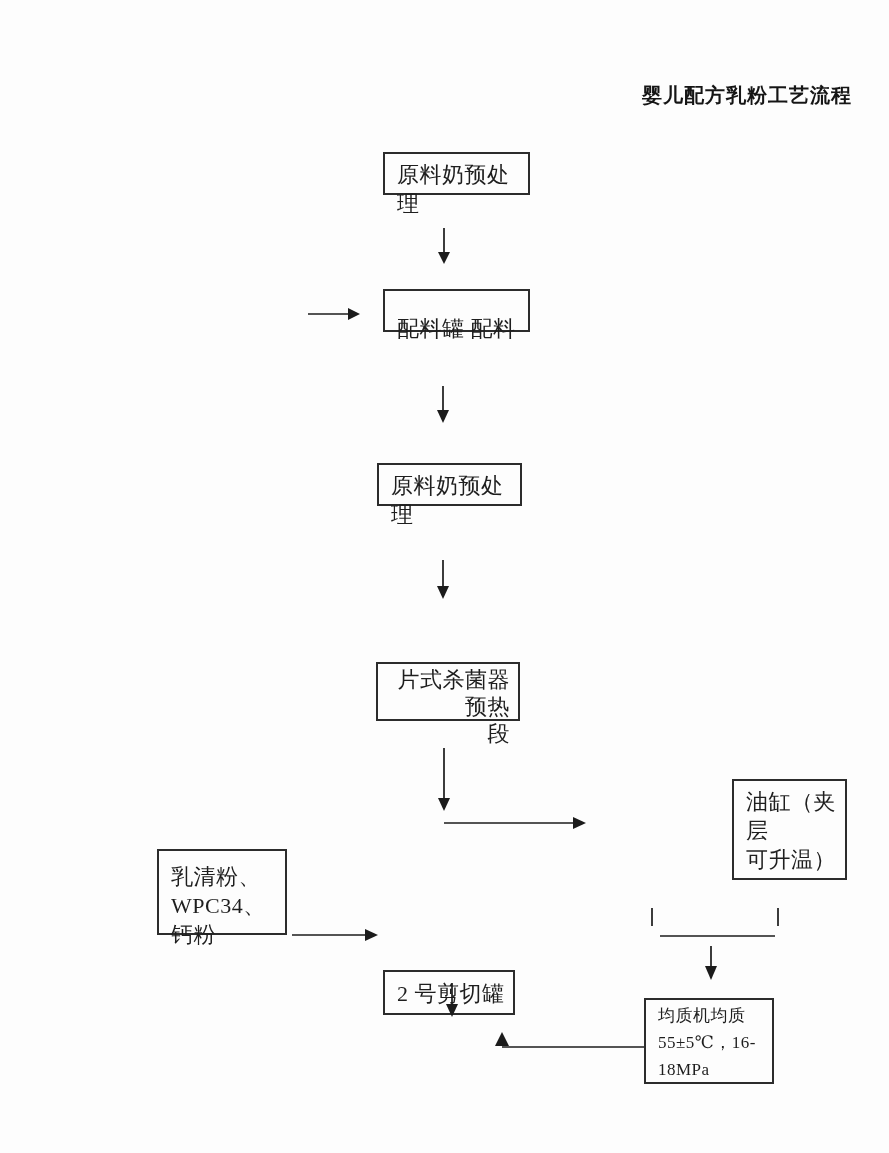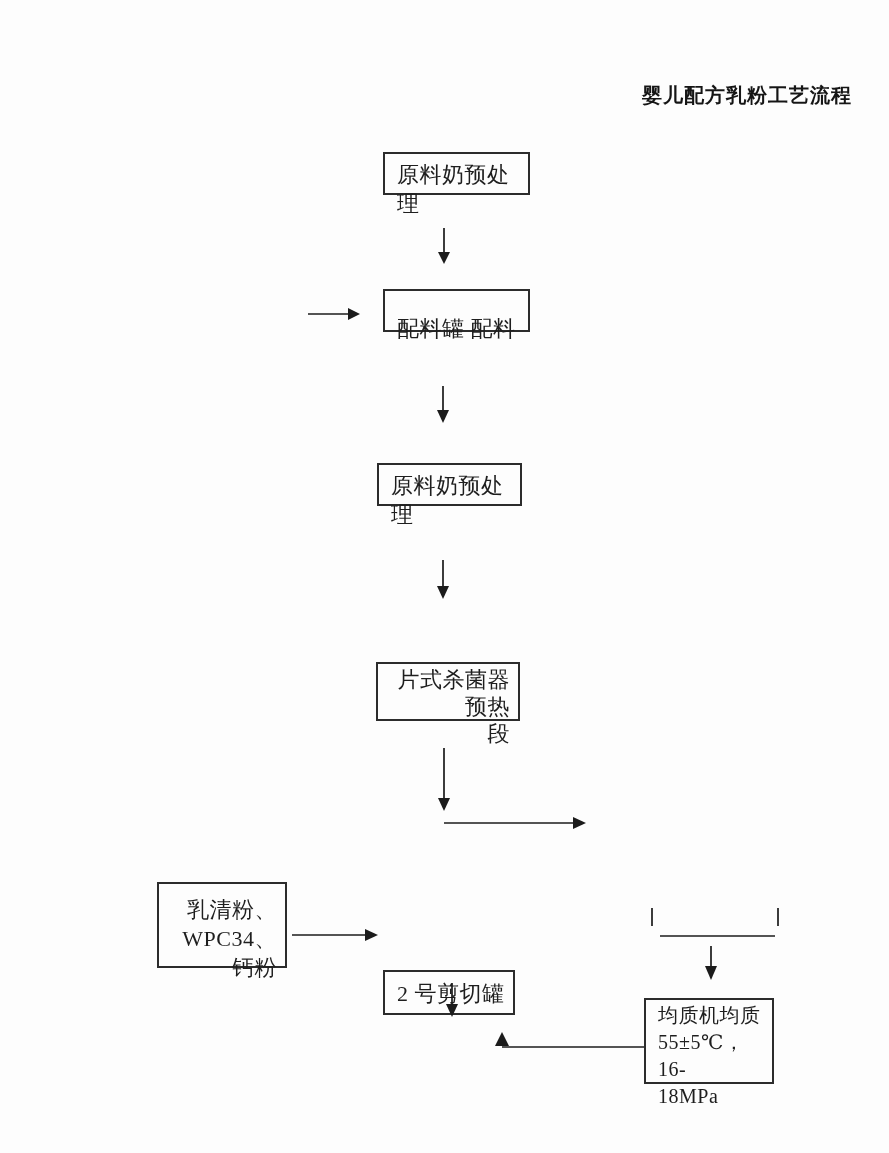--- a/index.html
+++ b/index.html
@@ -57,6 +57,8 @@
   <div class="node" id="n-clarifier">原料奶预处理</div>
   <div class="node" id="n-preheater">片式杀菌器预热
 段</div>
+  <div class="node" id="n-oiltank">油缸（夹层
+可升温）</div>
   <div class="node" id="n-whey">乳清粉、
 WPC34、钙粉</div>
   <div class="node" id="n-shear2">2 号剪切罐</div>

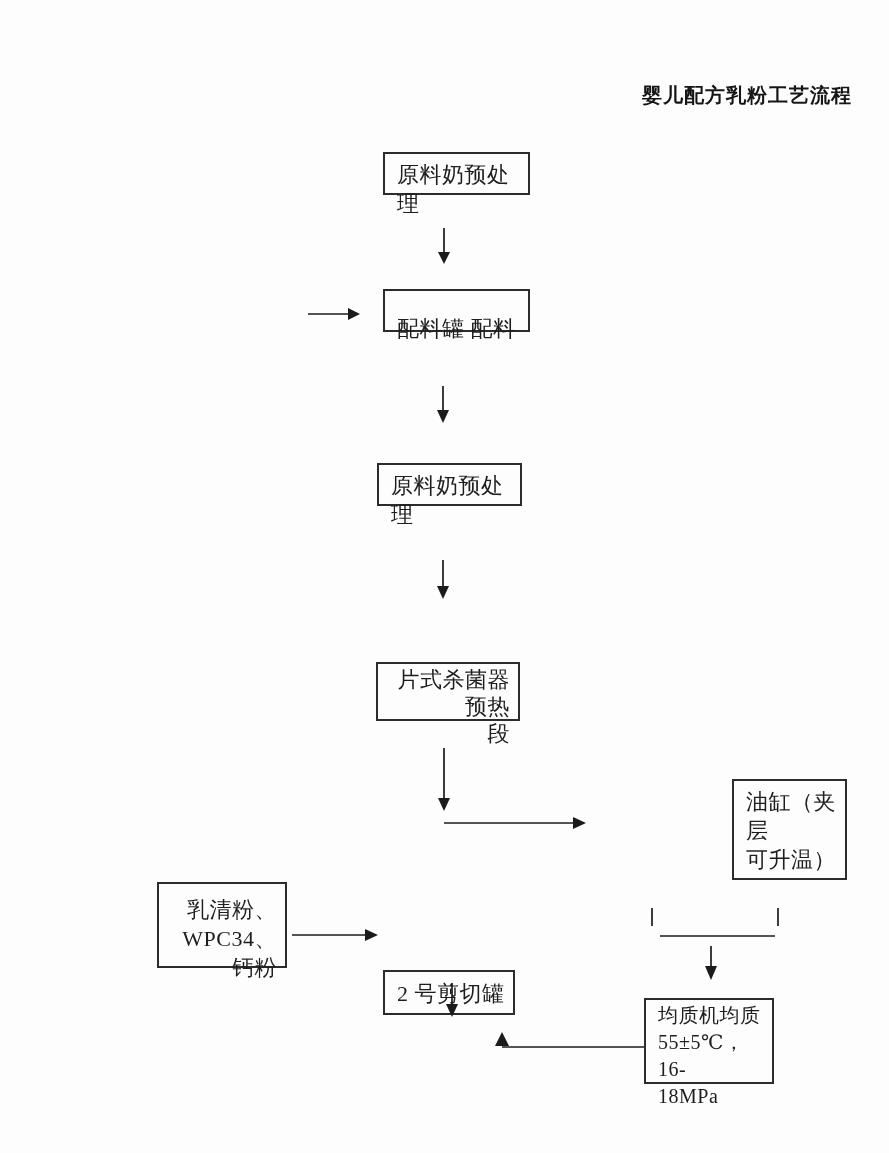--- a/index.html
+++ b/index.html
@@ -40,7 +40,7 @@
   #n-preheater    {left:376px;top:662px;width:144px;height:59px;padding-top:2px;line-height:27px;text-align:right;}
   #n-additives    {left:588px;top:779px;width:129px;height:101px;padding-top:6px;}
   #n-oiltank      {left:732px;top:779px;width:115px;height:101px;padding-top:6px;}
-  #n-whey         {left:157px;top:882px;width:130px;height:86px;padding-top:11px;text-align:right;}
+  #n-whey         {left:157px;top:849px;width:130px;height:86px;padding-top:11px;}
   #n-shear2       {left:383px;top:922px;width:132px;height:45px;padding-top:7px;margin-top:48px;}
   #n-homogenizer  {left:644px;top:998px;width:130px;height:86px;padding-top:2px;font-size:20px;line-height:27px;}
   #connectors{position:absolute;left:0;top:0;pointer-events:none;}

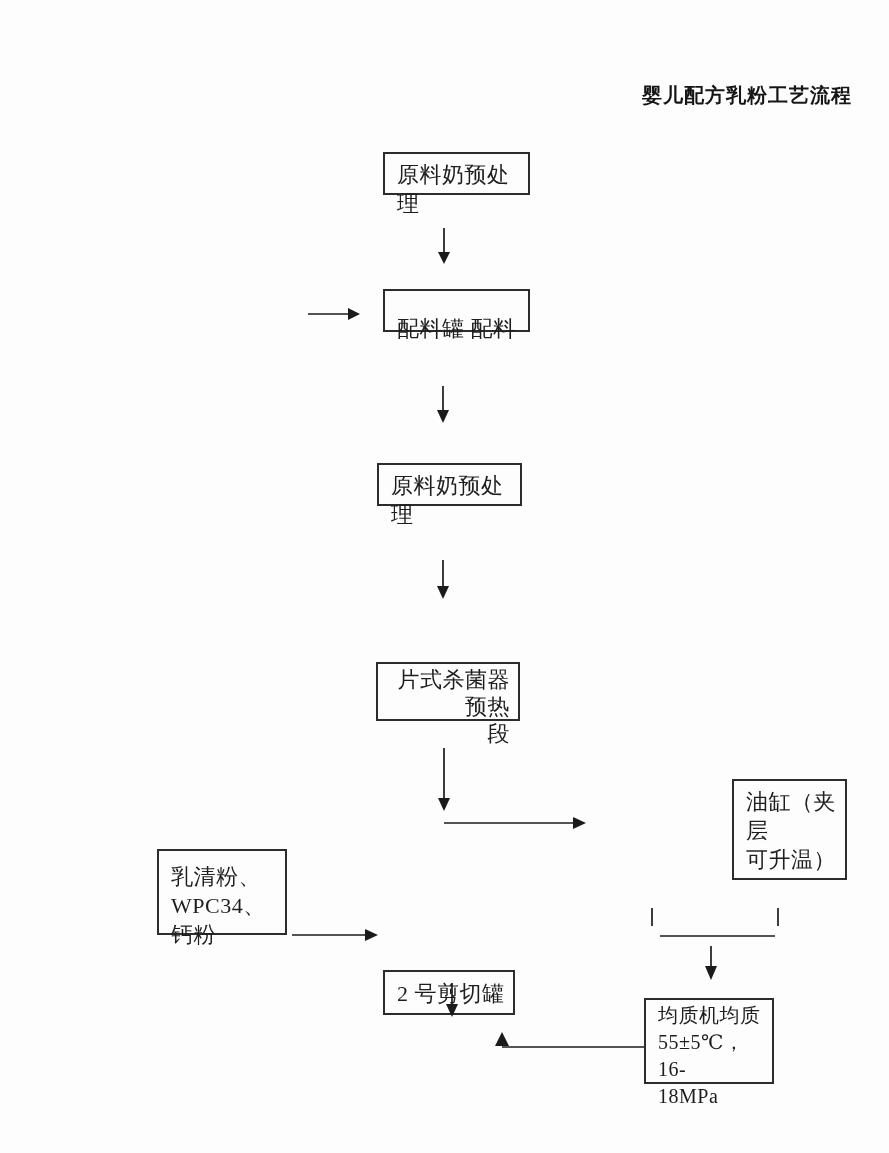--- a/index.html
+++ b/index.html
@@ -42,7 +42,7 @@
   #n-oiltank      {left:732px;top:779px;width:115px;height:101px;padding-top:6px;}
   #n-whey         {left:157px;top:849px;width:130px;height:86px;padding-top:11px;}
   #n-shear2       {left:383px;top:922px;width:132px;height:45px;padding-top:7px;margin-top:48px;}
-  #n-homogenizer  {left:644px;top:998px;width:130px;height:86px;padding-top:2px;font-size:20px;line-height:27px;}
+  #n-homogenizer  {left:644px;top:998px;width:130px;height:86px;padding-top:2px;font-size:17px;line-height:27px;}
   #connectors{position:absolute;left:0;top:0;pointer-events:none;}
 </style>
 </head>

